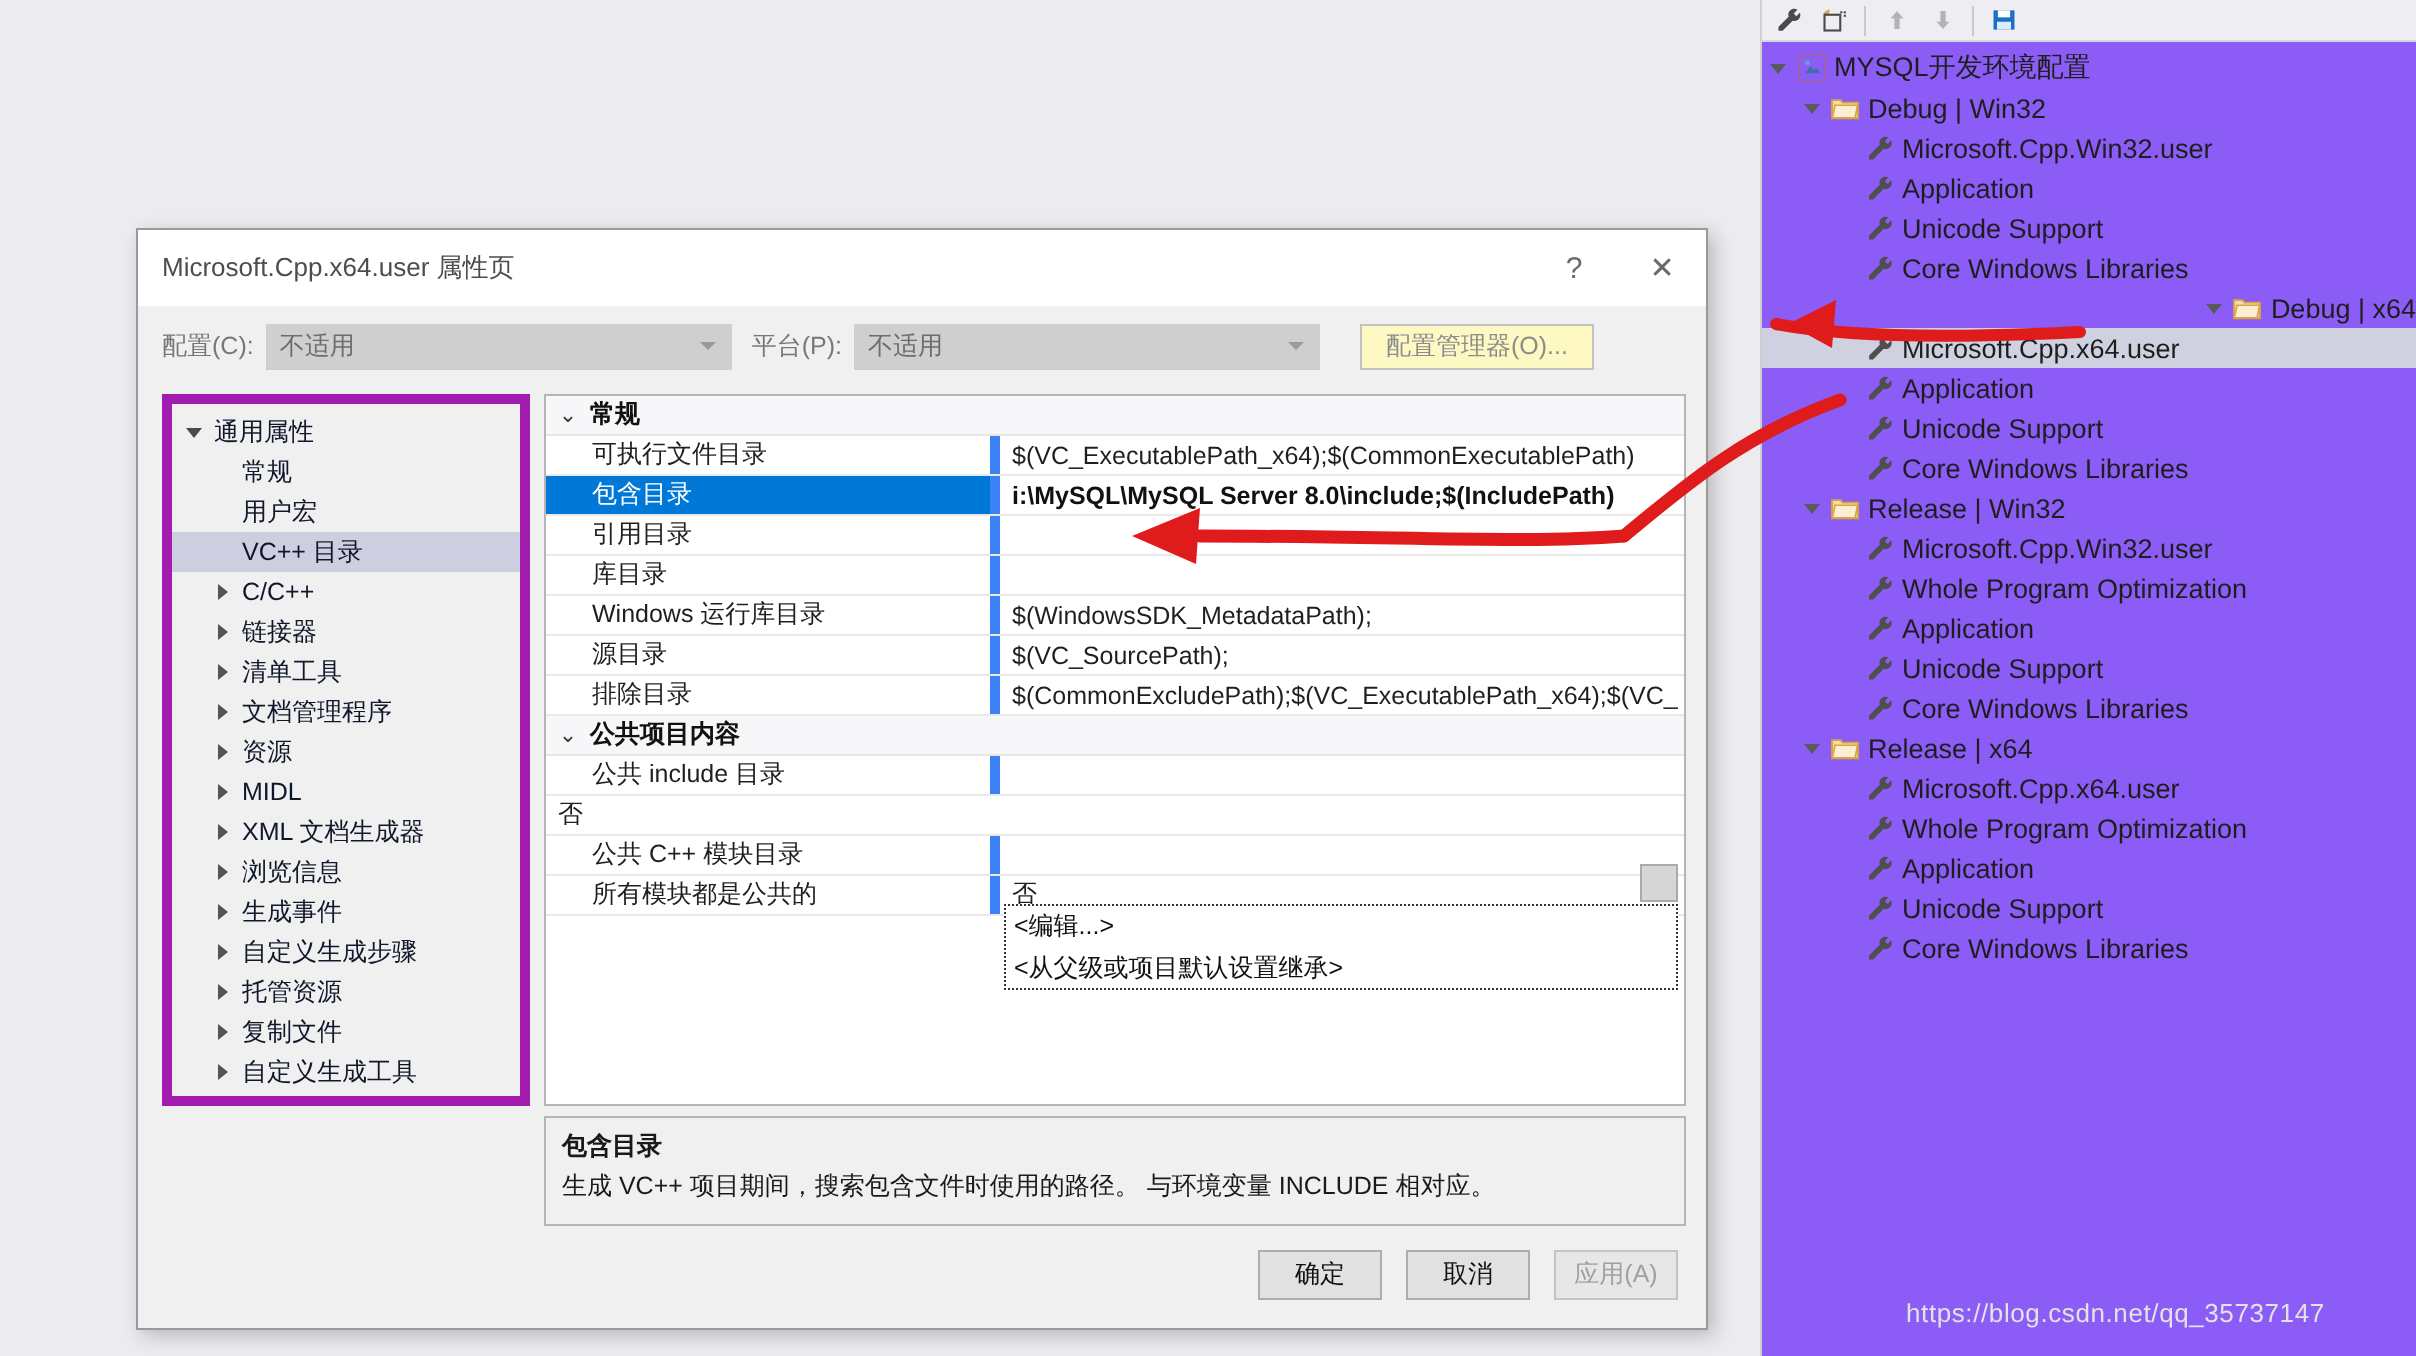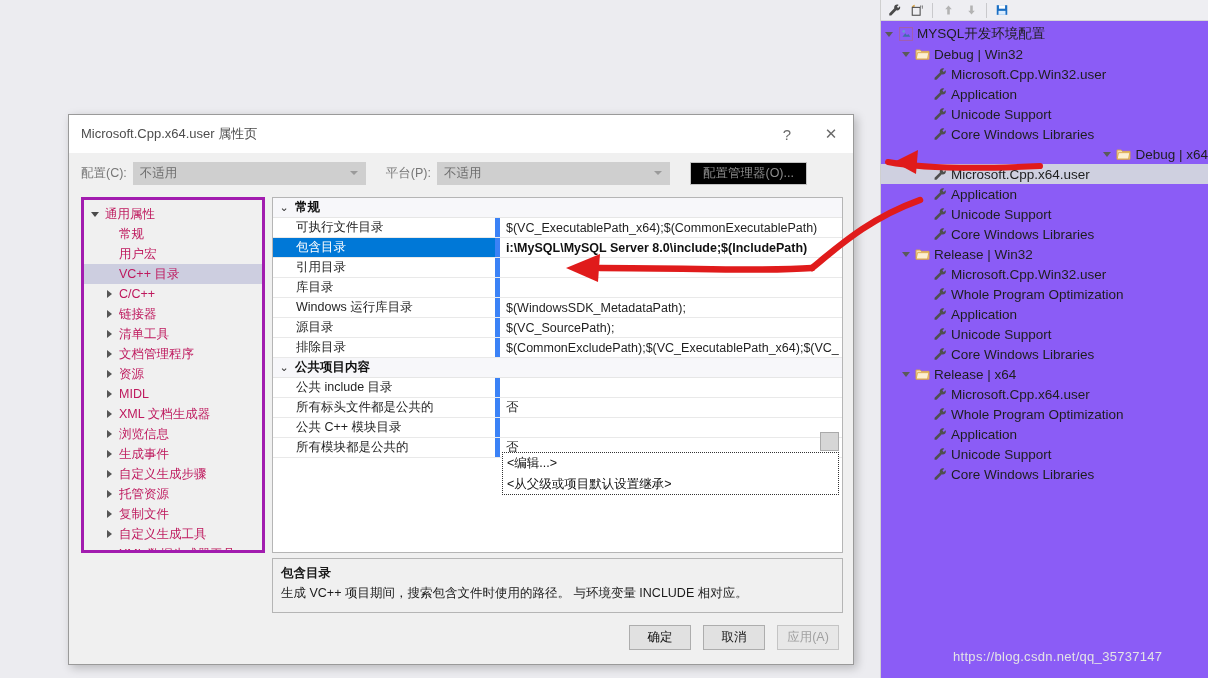--- a/index.html
+++ b/index.html
@@ -539,7 +539,7 @@
       <span>不适用</span>
       <span class="chev"></span>
     </div>
-    <div class="cfg-label" style="margin-left:14px">平台(P):</div>
+    <div class="cfg-label" style="margin-left:4px">平台(P):</div>
     <div class="cfg-combo" id="combo-platform">
       <span>不适用</span>
       <span class="chev"></span>

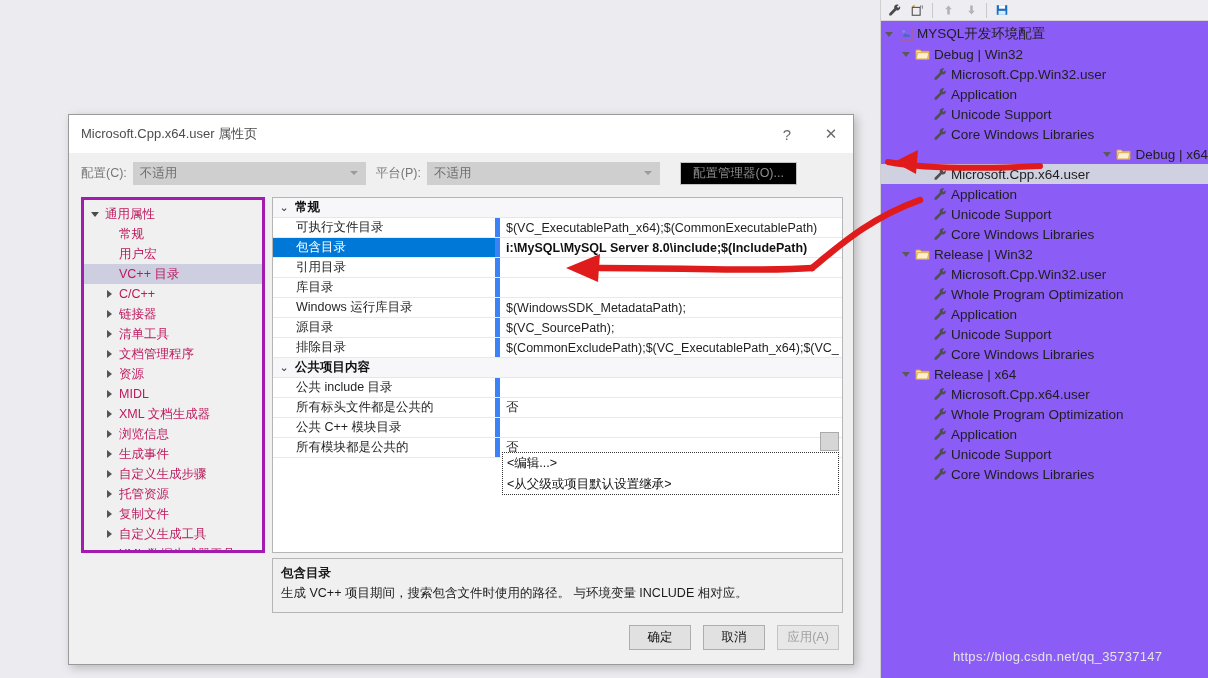--- a/index.html
+++ b/index.html
@@ -115,7 +115,7 @@
   #combo-platform { width: 233px; }
   #btn-cfgmgr {
     height: 23px; min-width: 117px;
-    background: #000000;
+    background: #fef9c3;
     border: 1px solid #c2c2c2;
     font-size: 12.5px; color: #8c8c8c;
     display:flex; align-items:center; justify-content:center;

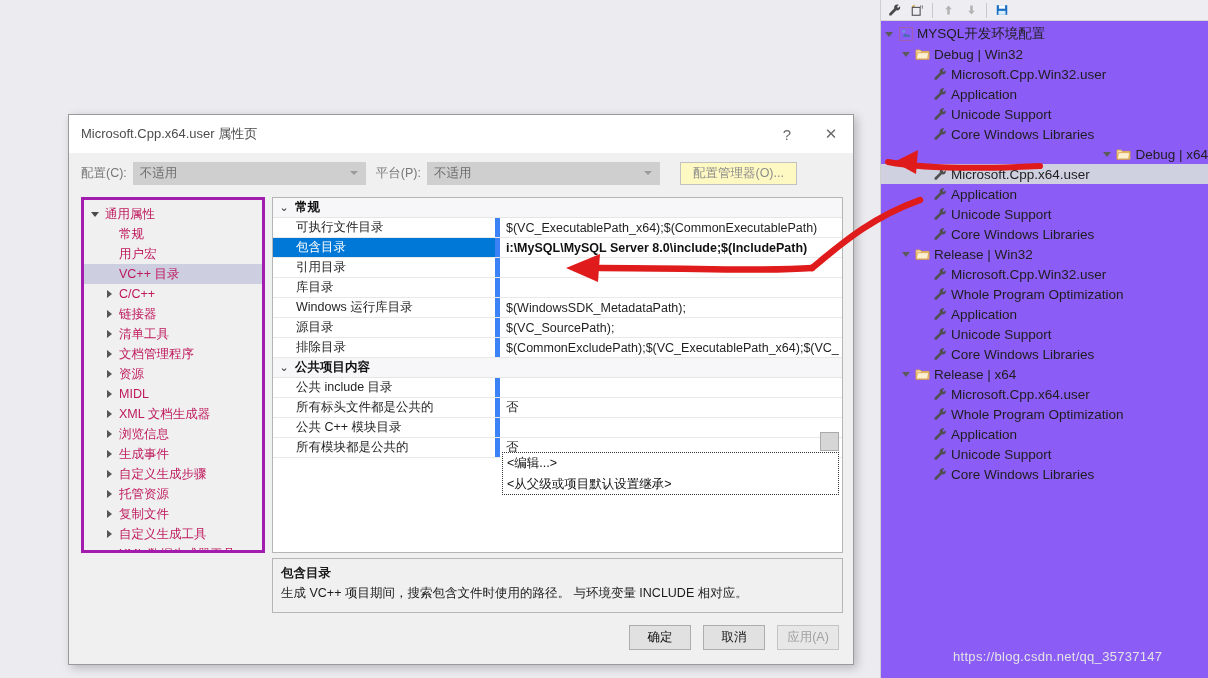--- a/index.html
+++ b/index.html
@@ -129,11 +129,11 @@
   #prop-tree {
     width: 184px; height: 356px;
     background: #f0f0f0;
-    border: 3px solid #a21caf;
+    border: 5px solid #a21caf;
     overflow: hidden;
     padding-top: 4px;
     font-size: 12.5px;
-    color: #be185d;
+    color: #0f172a;
   }
   .pt-row {
     height: 20px;

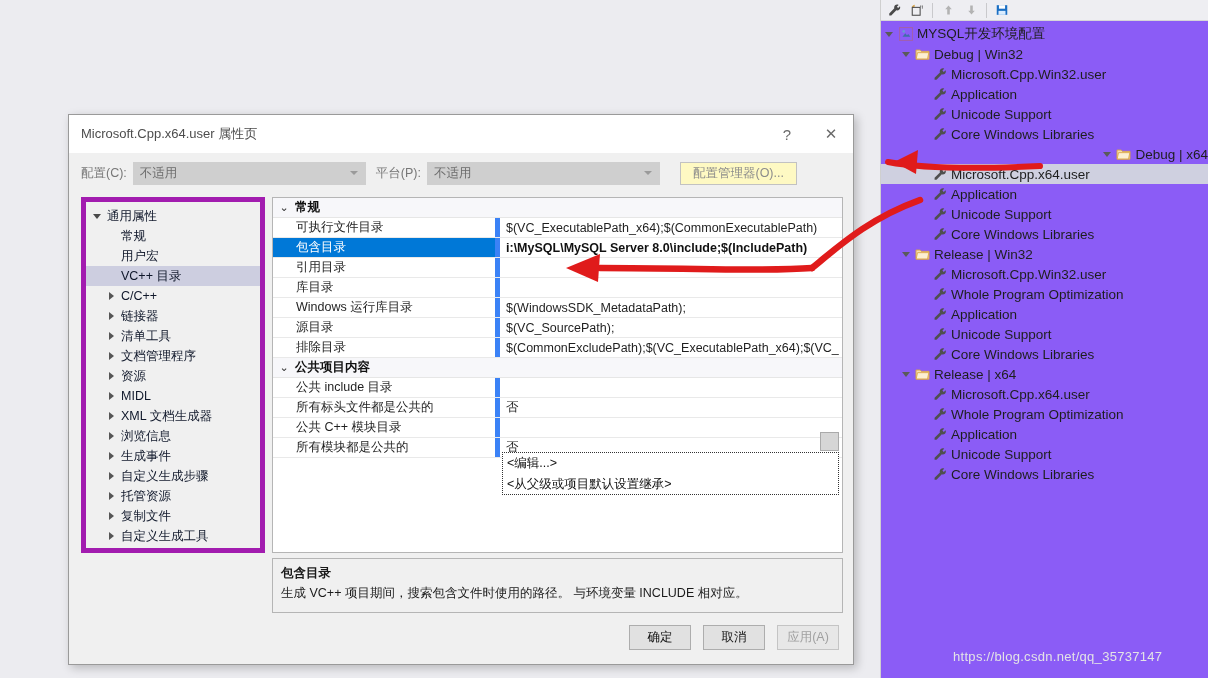--- a/index.html
+++ b/index.html
@@ -697,7 +697,6 @@
               <div class="pr-val"></div>
             </div>
             <div class="pr-row">
-              <div class="pr-name">所有标头文件都是公共的</div>
               <div class="pr-val">否</div>
             </div>
             <div class="pr-row">

